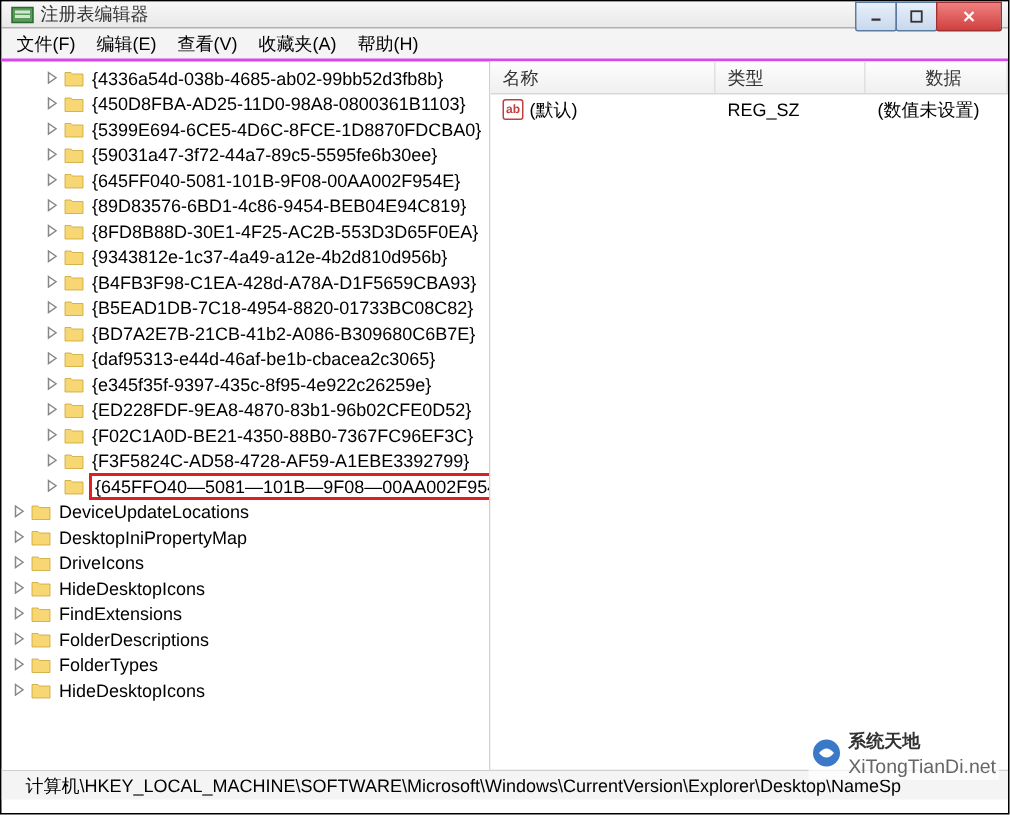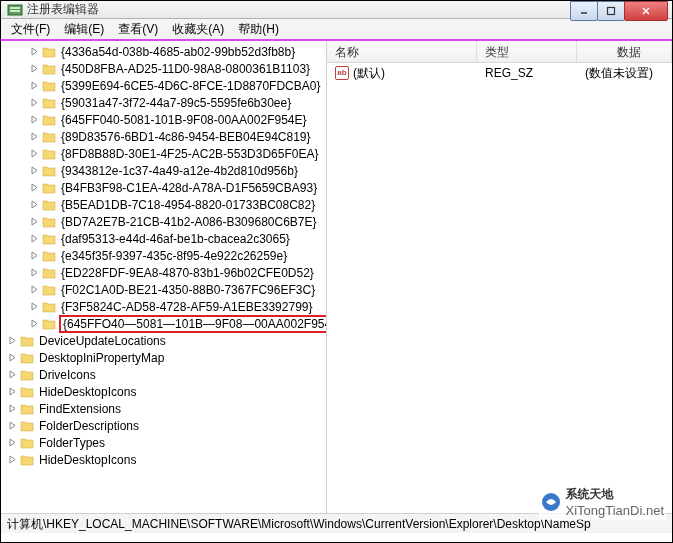--- a/index.html
+++ b/index.html
@@ -37,7 +37,7 @@
 .expander { width: 11px; height: 11px; margin-right: 2px; flex-shrink: 0; display: flex; align-items: center; justify-content: center; }
 .expander svg { width: 9px; height: 9px; }
 .highlighted { border: 2px solid #e02020; padding: 0 2px; }
-.statusbar { height: 20px; border-top: 1px solid #d0d0d0; background: #f4f4f4; padding: 2px 6px; white-space: nowrap; overflow: hidden; }
+.statusbar { height: 20px; border-top: 1px solid #d0d0d0; background: #f4f4f4; padding: 2px 16px; white-space: nowrap; overflow: hidden; }
 .watermark { position: absolute; right: 6px; bottom: 22px; display: flex; align-items: center; gap: 4px; font-size: 13px; color: #333; background: rgba(255,255,255,0.7); padding: 2px; pointer-events: none; }
 .watermark .wm-icon { width: 20px; height: 20px; }
 .tree-pane::-webkit-scrollbar, .list-pane::-webkit-scrollbar { width: 17px; height: 17px; }

